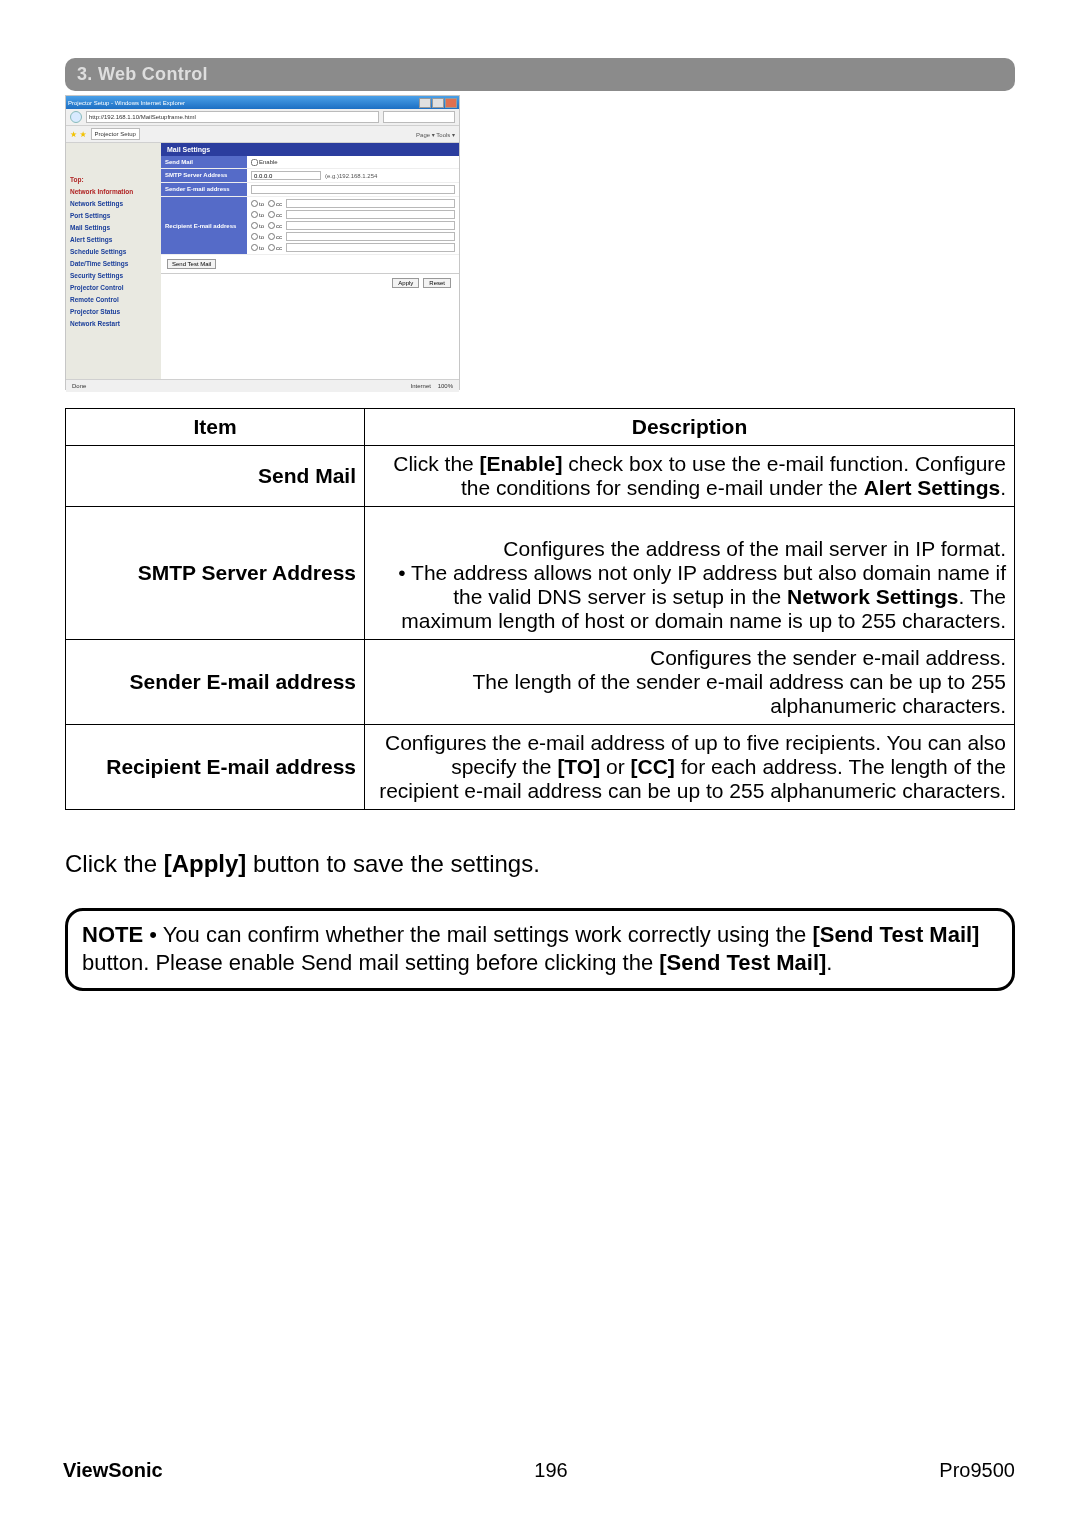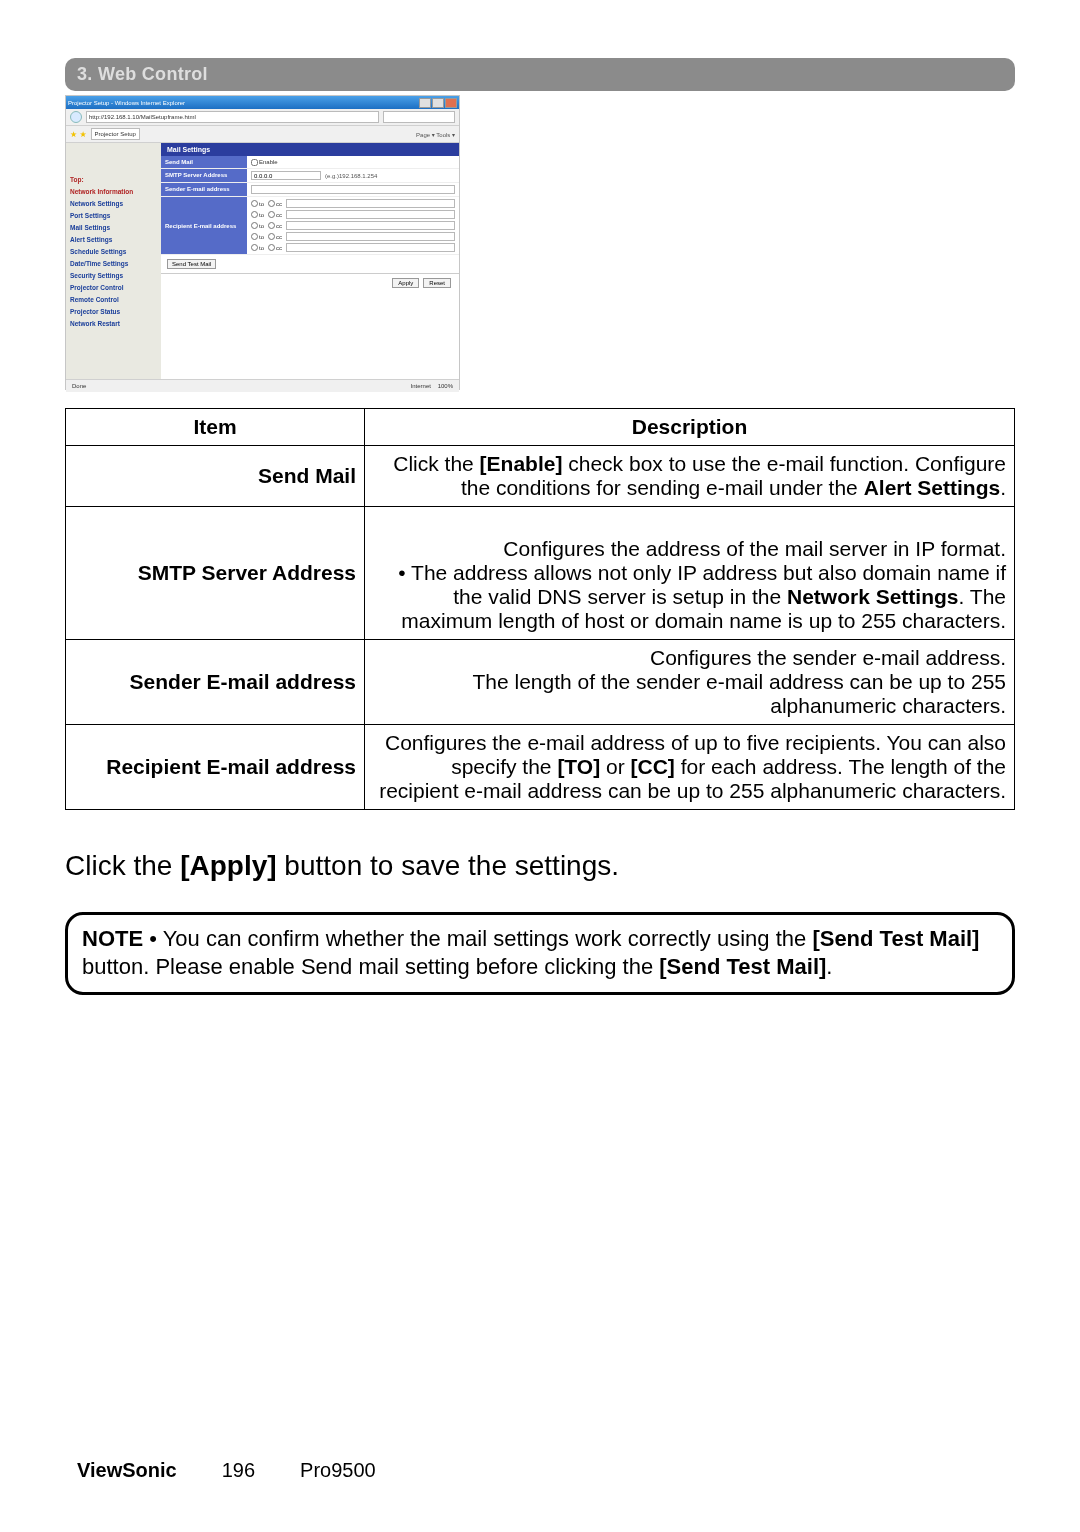--- a/index.html
+++ b/index.html
@@ -182,7 +182,7 @@
     width: 282px;
   }
   .after-table {
-    font-size: 28px;
+    font-size: 24px;
     margin: 40px 0 30px 0;
   }
   .note-box {

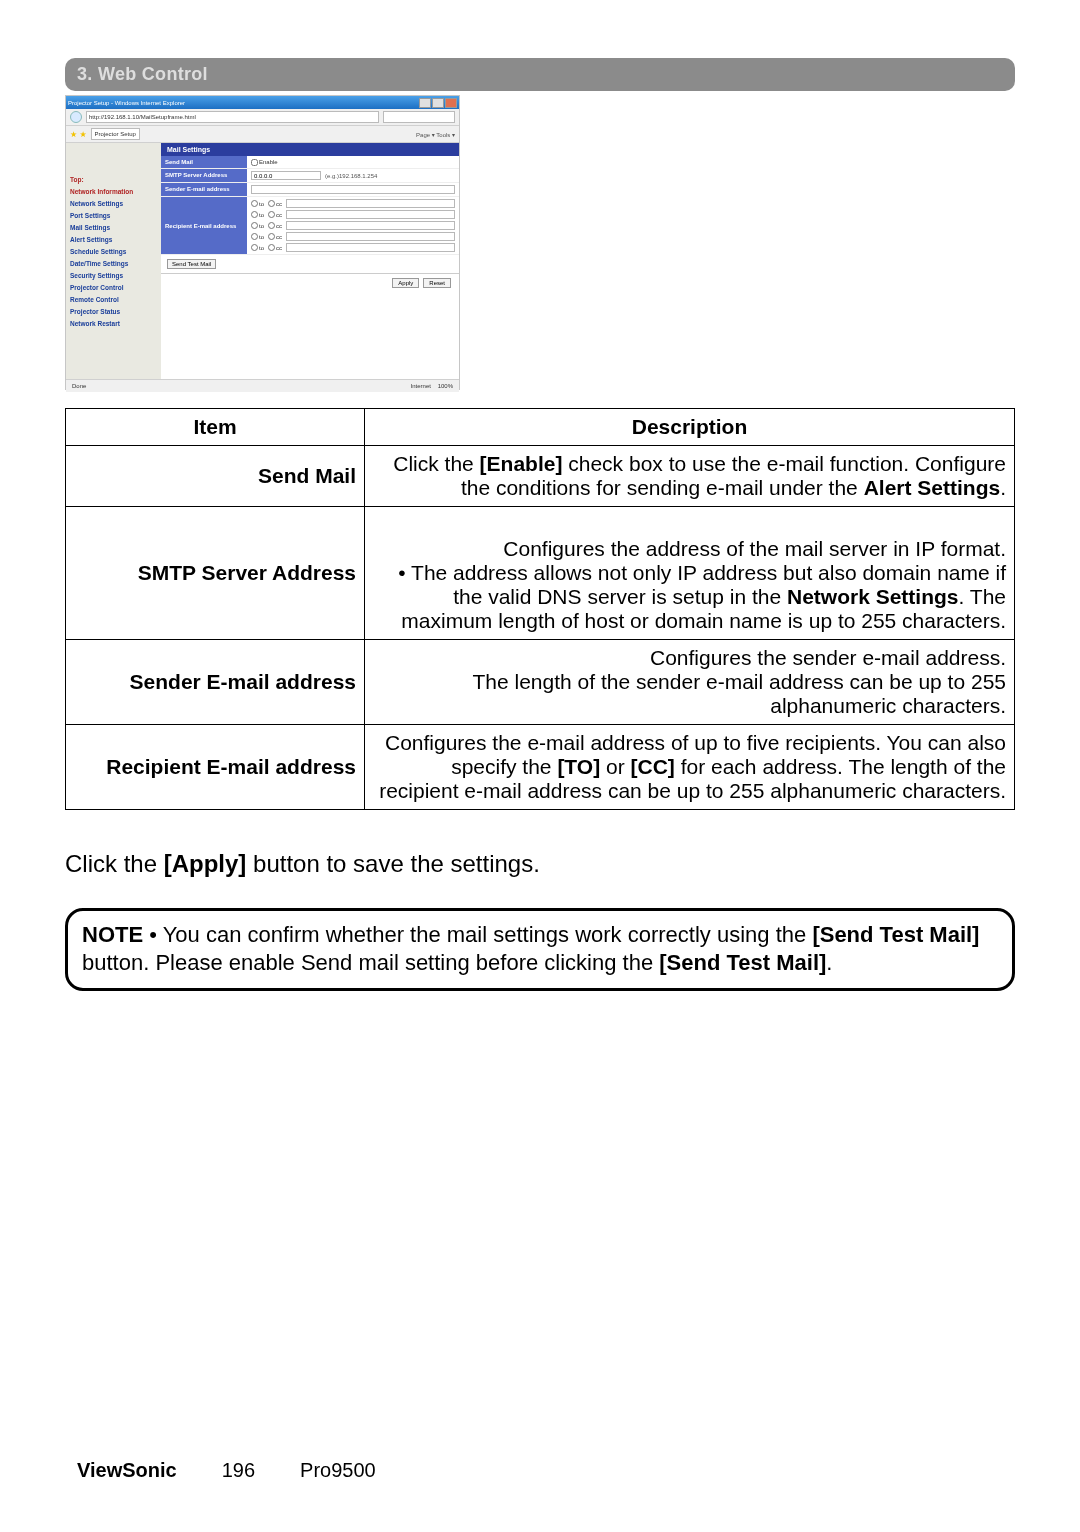--- a/index.html
+++ b/index.html
@@ -195,9 +195,10 @@
   .footer {
     position: absolute;
     bottom: 50px;
-    left: 77px;
+    left: 63px;
     right: 65px;
     display: flex;
+    justify-content: space-between;
     font-size: 20px;
     gap: 45px;
   }

